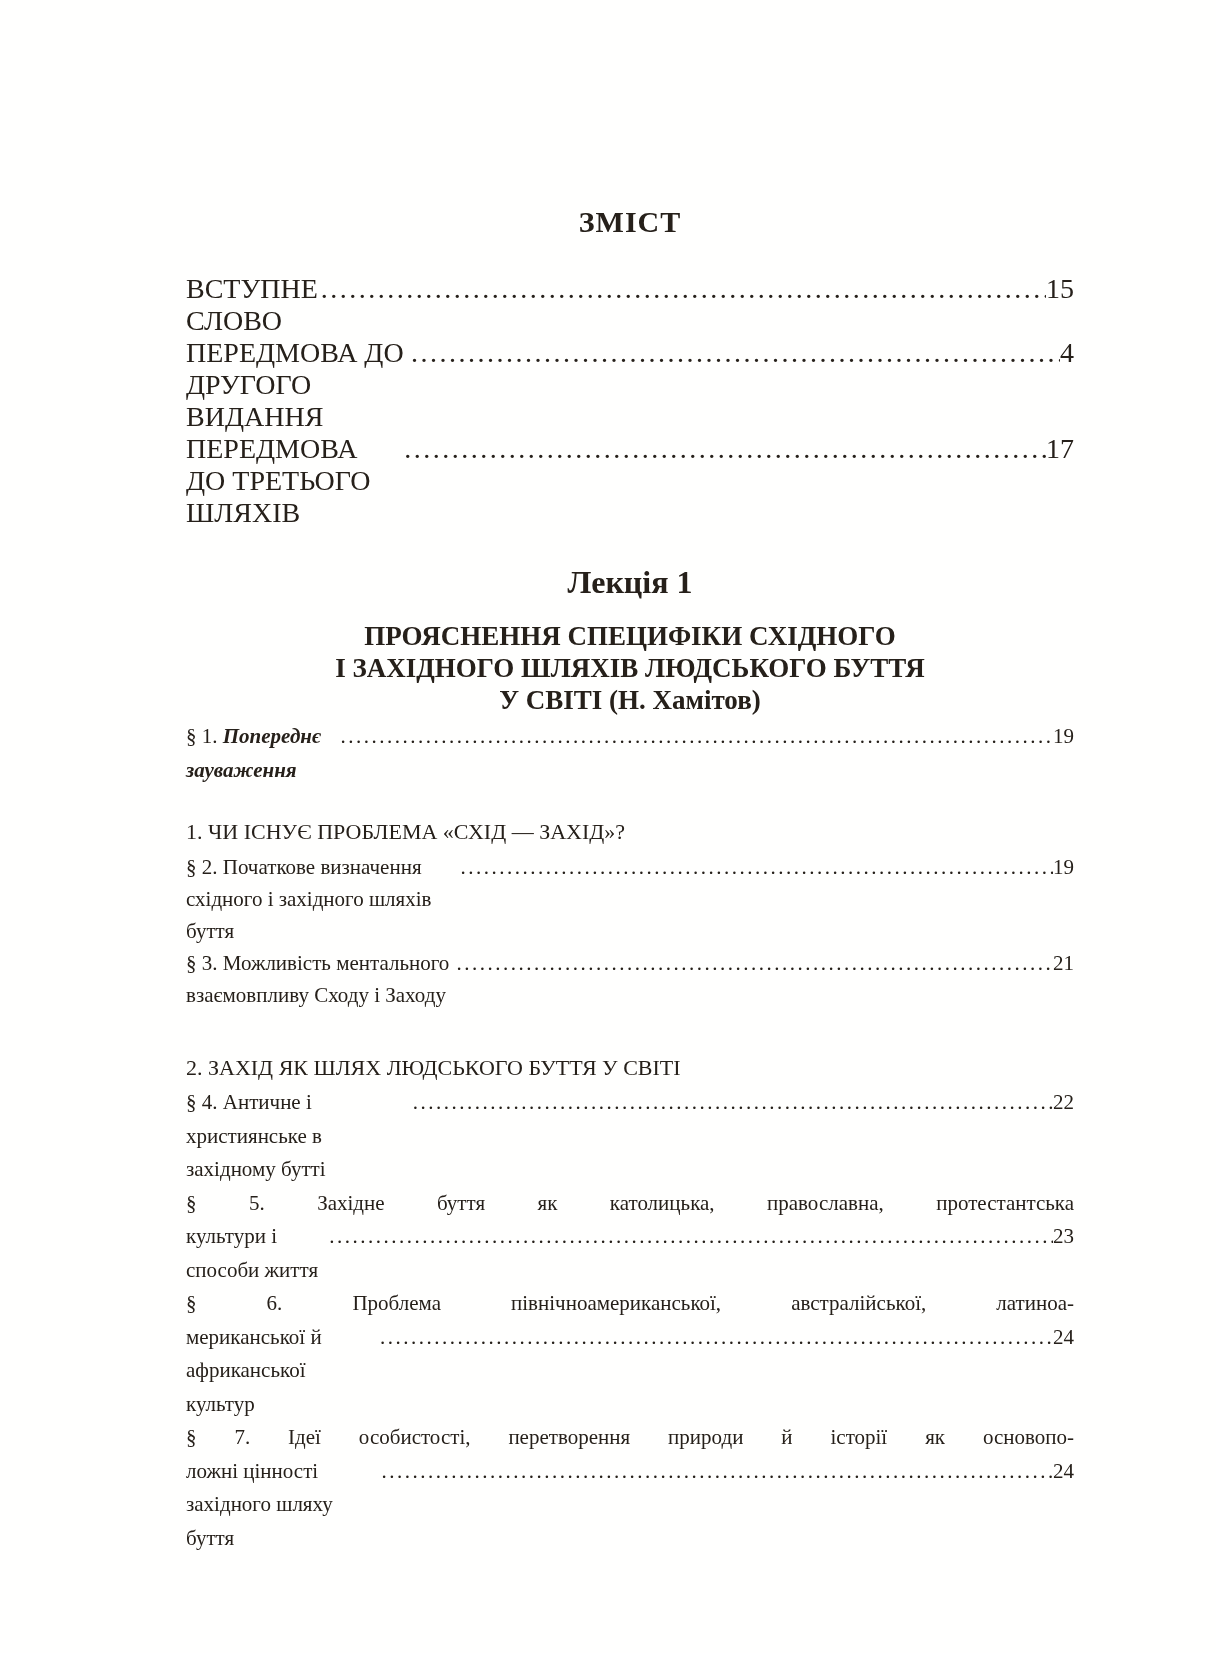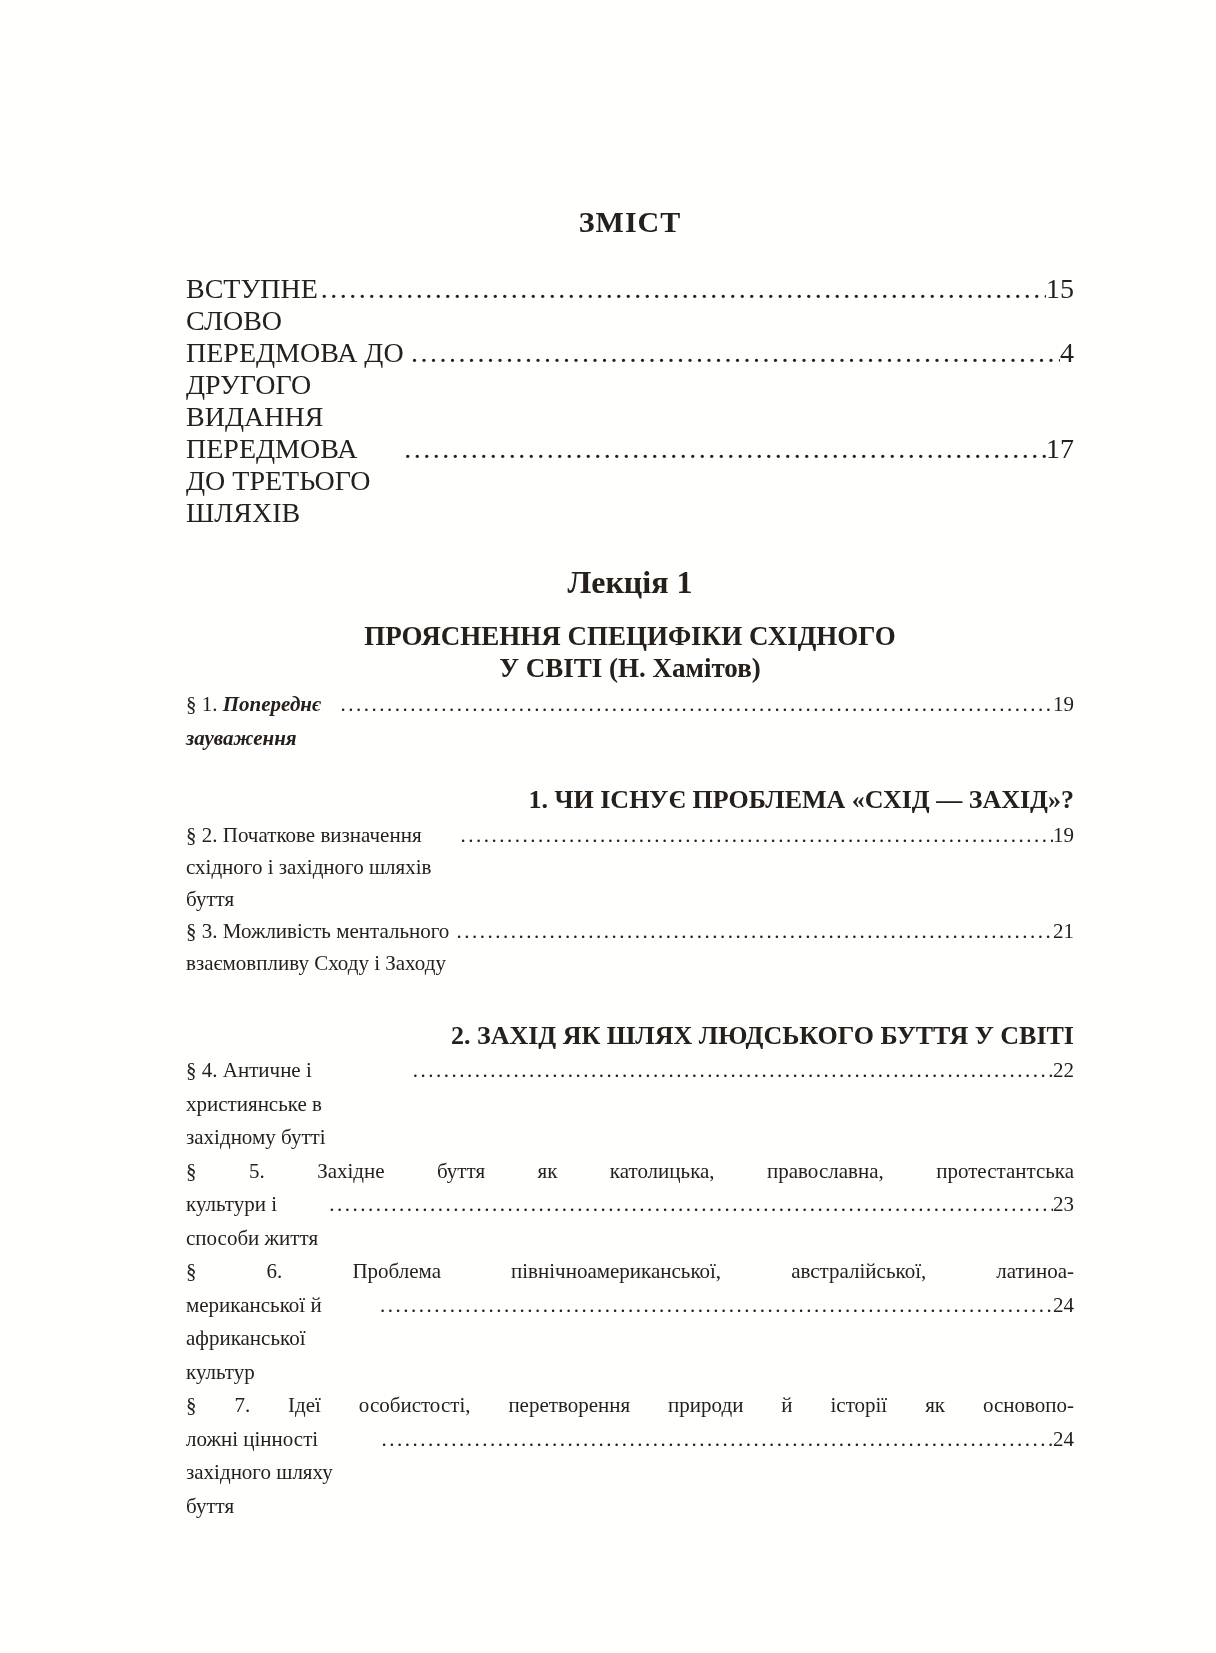--- a/index.html
+++ b/index.html
@@ -118,6 +118,7 @@
 
   <div class="lecture-title">
     <div>ПРОЯСНЕННЯ СПЕЦИФІКИ СХІДНОГО</div>
+    <div>І ЗАХІДНОГО ШЛЯХІВ ЛЮДСЬКОГО БУТТЯ</div>
     <div>У СВІТІ (Н. Хамітов)</div>
   </div>
 

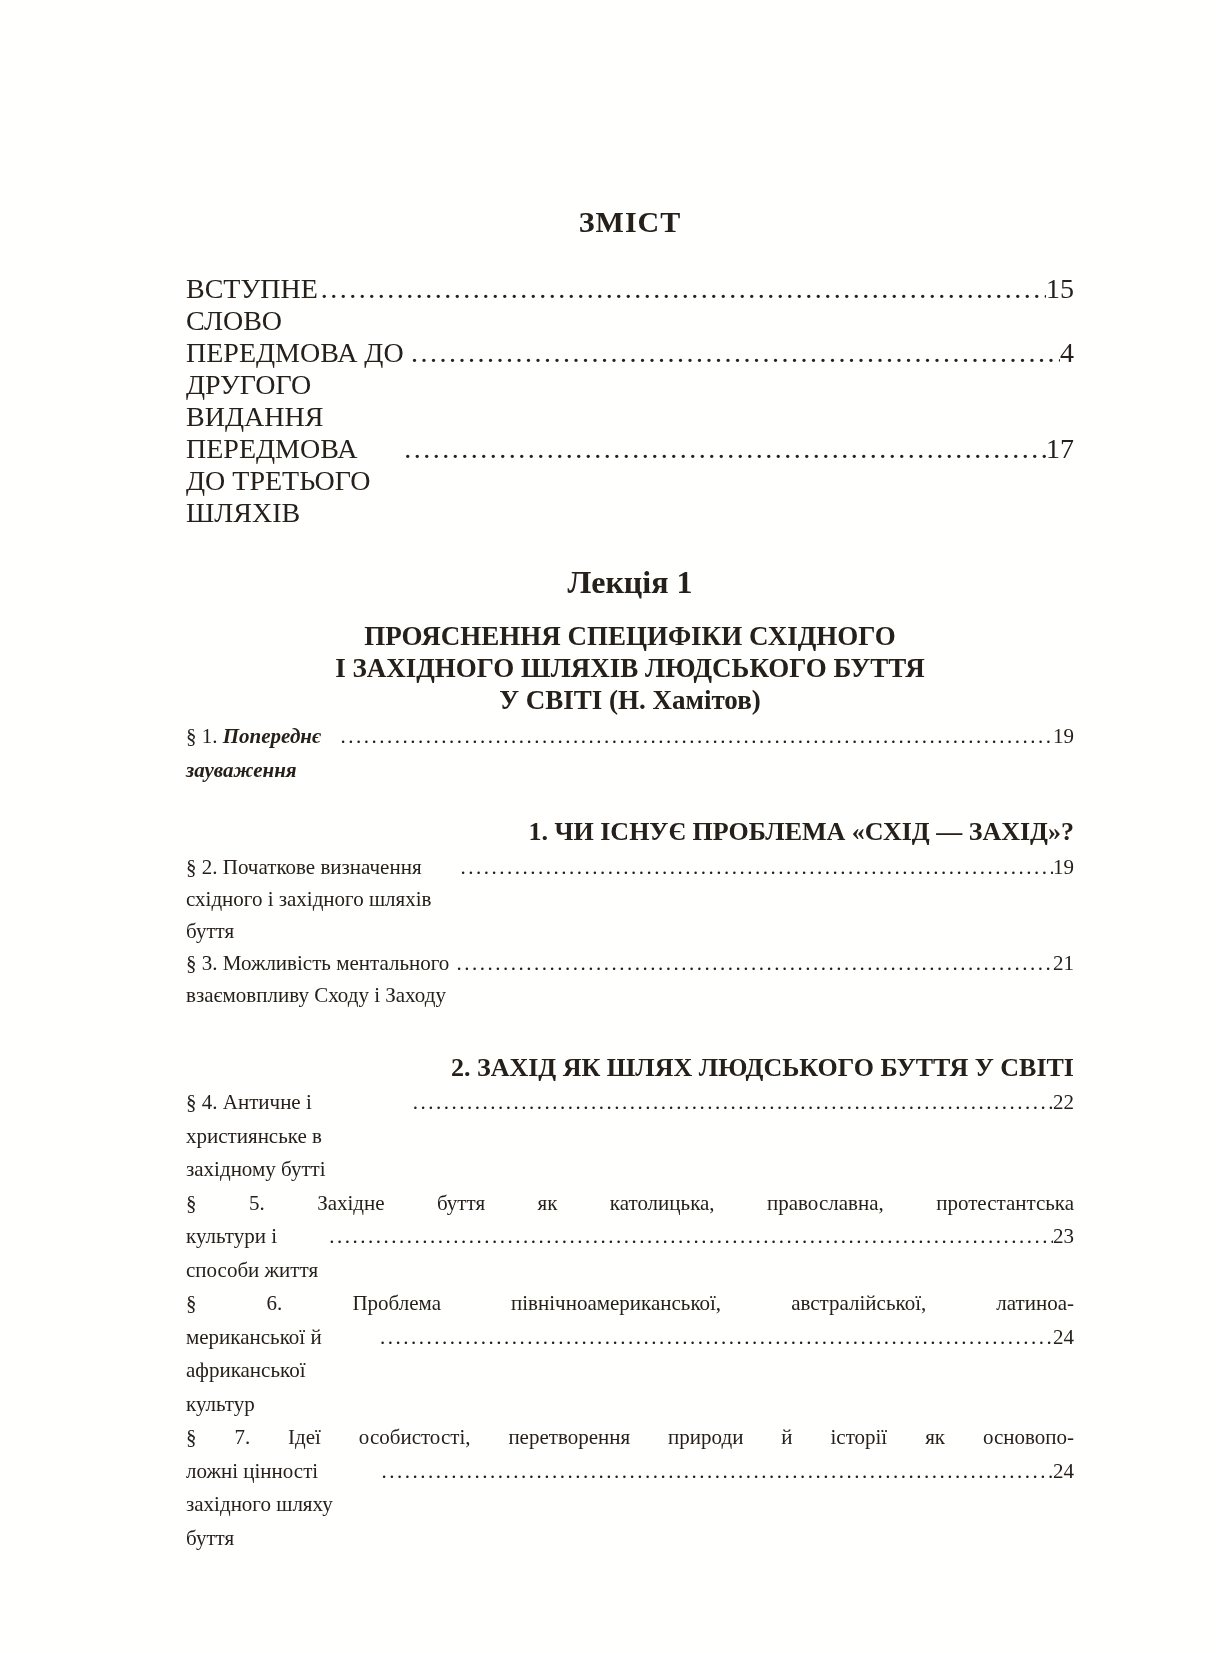--- a/index.html
+++ b/index.html
@@ -43,10 +43,10 @@
     font-weight: 700;
   }
   .section-heading {
-    text-align: right;
-    font-size: 26px;
+    text-align: left;
+    font-size: 22px;
     line-height: 30px;
-    font-weight: 700;
+    font-weight: 400;
   }
   .sh1 { margin-top: 30px; }
   .sh2 { margin-top: 42px; }

